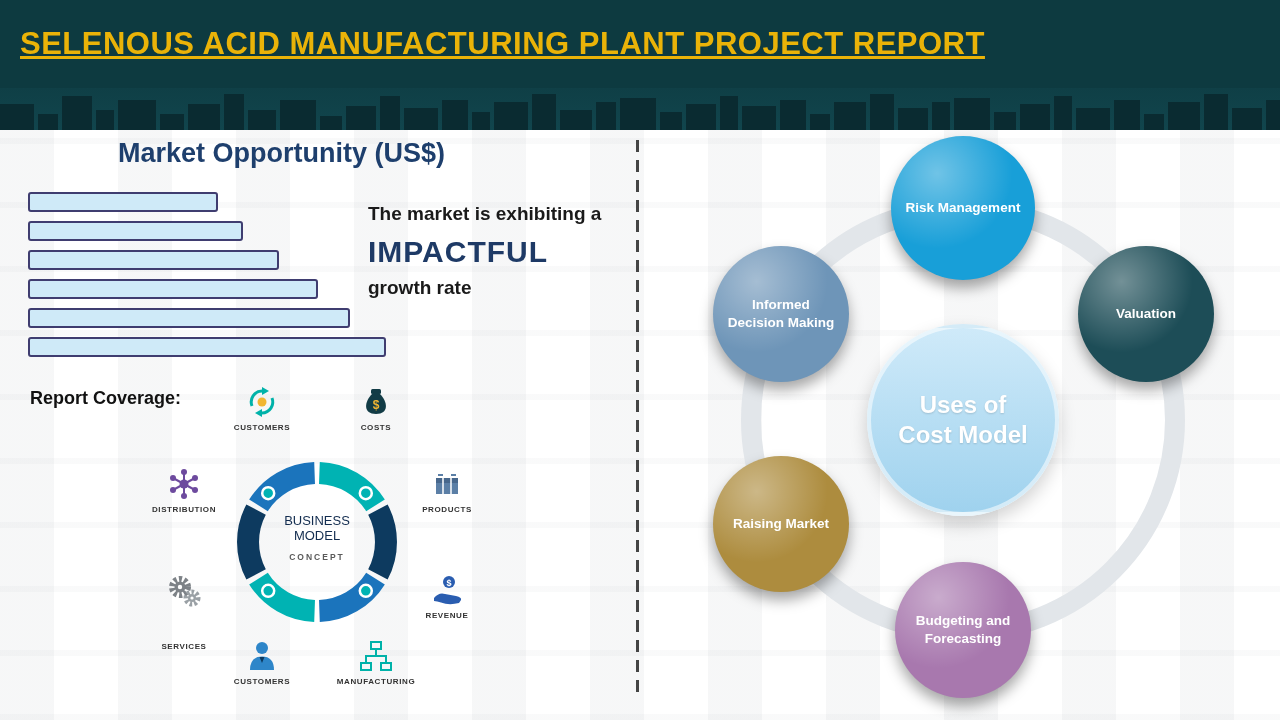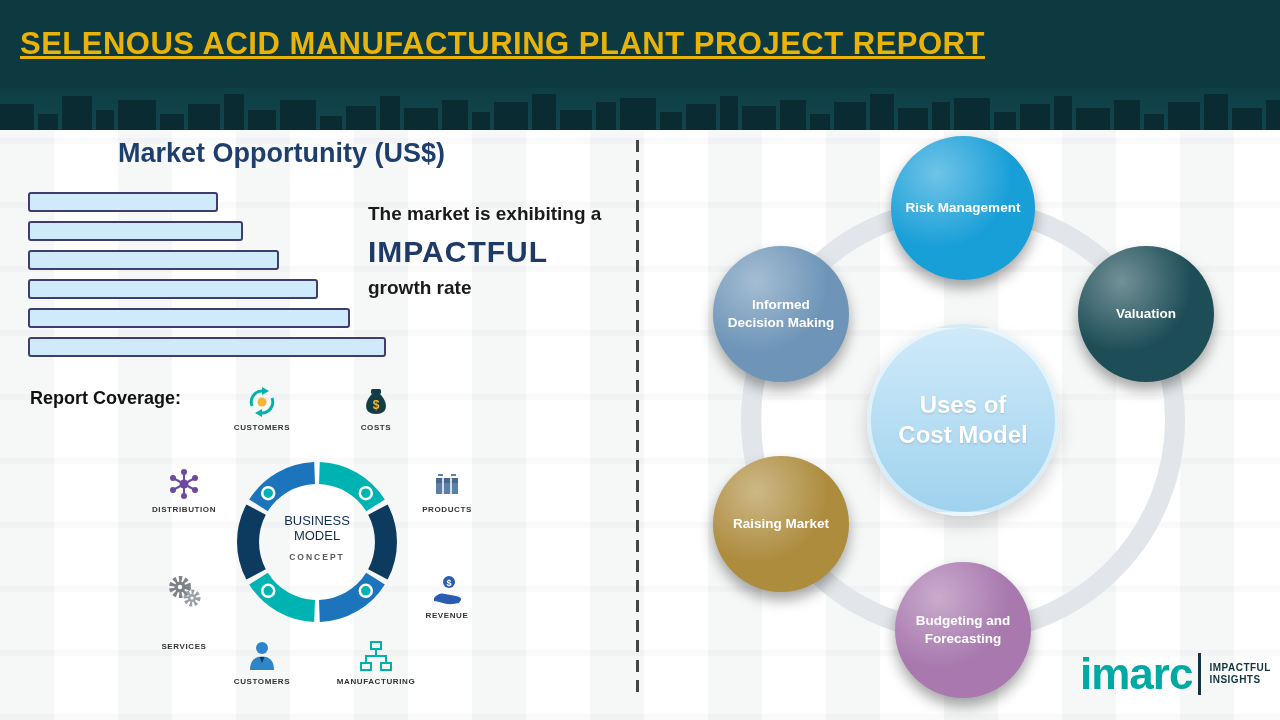--- a/index.html
+++ b/index.html
@@ -285,14 +285,6 @@
     <span>Informed Decision Making</span>
   </div>
 
-  <div class="logo">
-    <div class="name" style="color: rgb(0, 169, 162);">imarc</div>
-    <div class="bar"></div>
-    <div class="tag">
-      <div>IMPACTFUL</div>
-      <div>INSIGHTS</div>
-    </div>
-  </div>
 
 </div>
 

